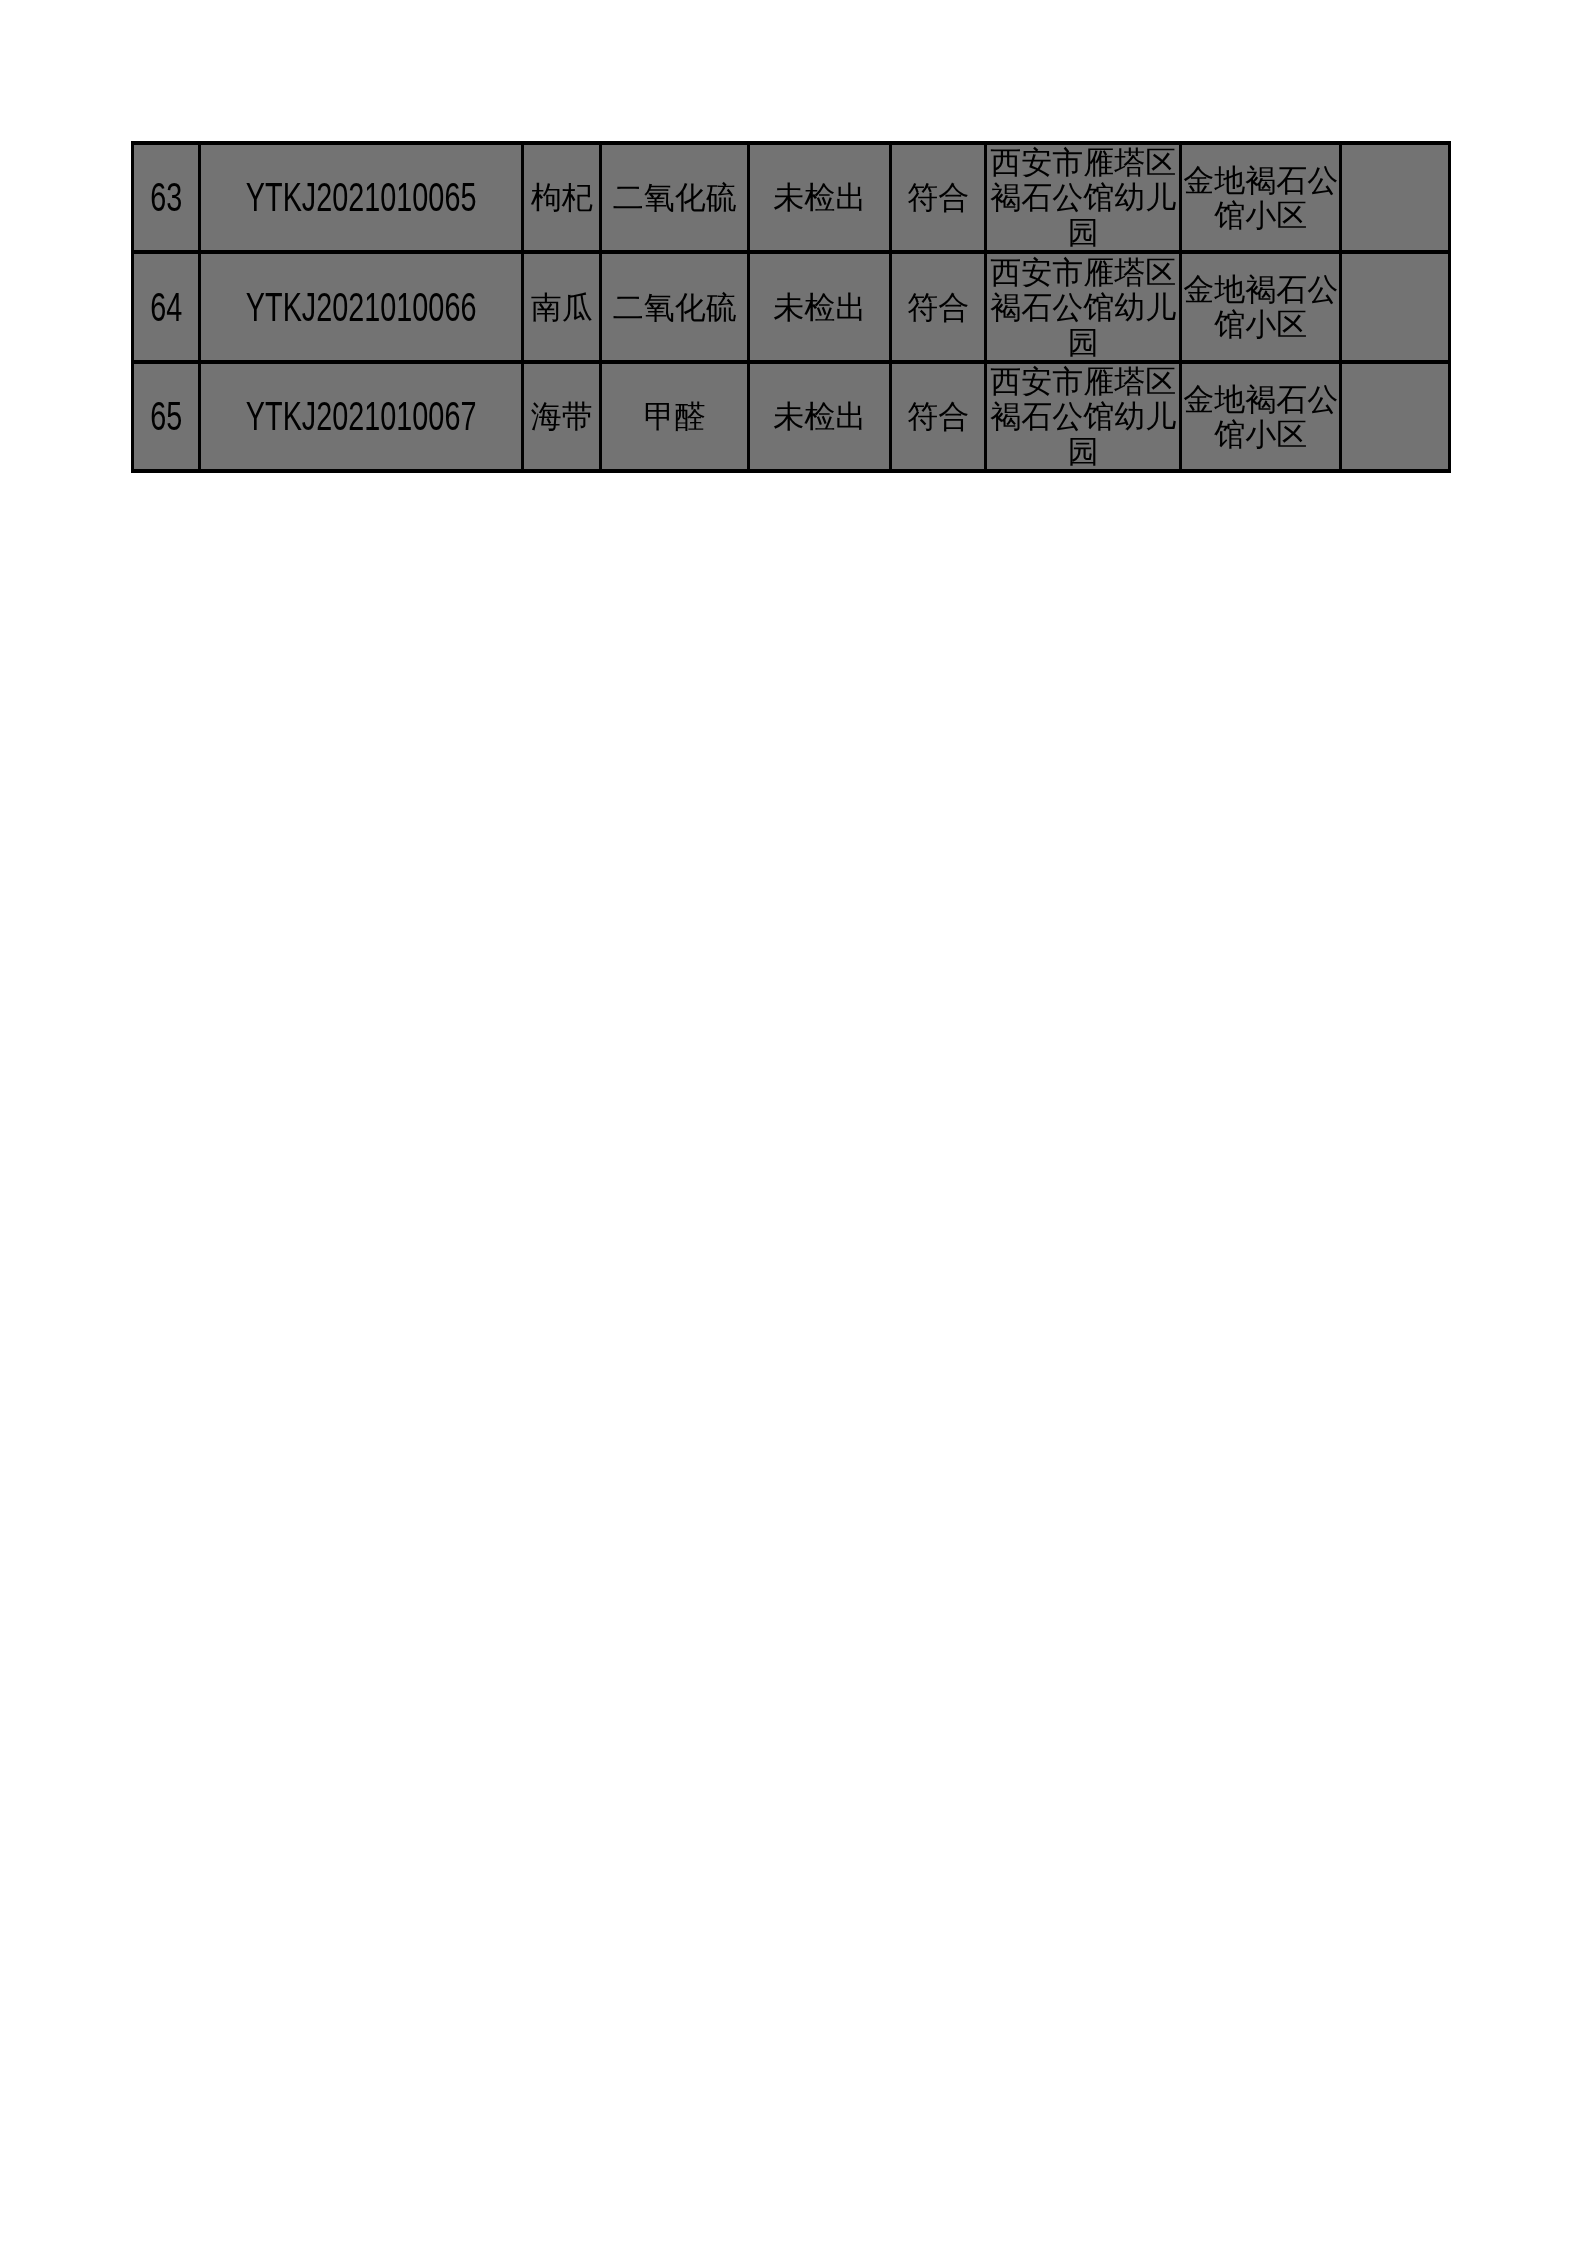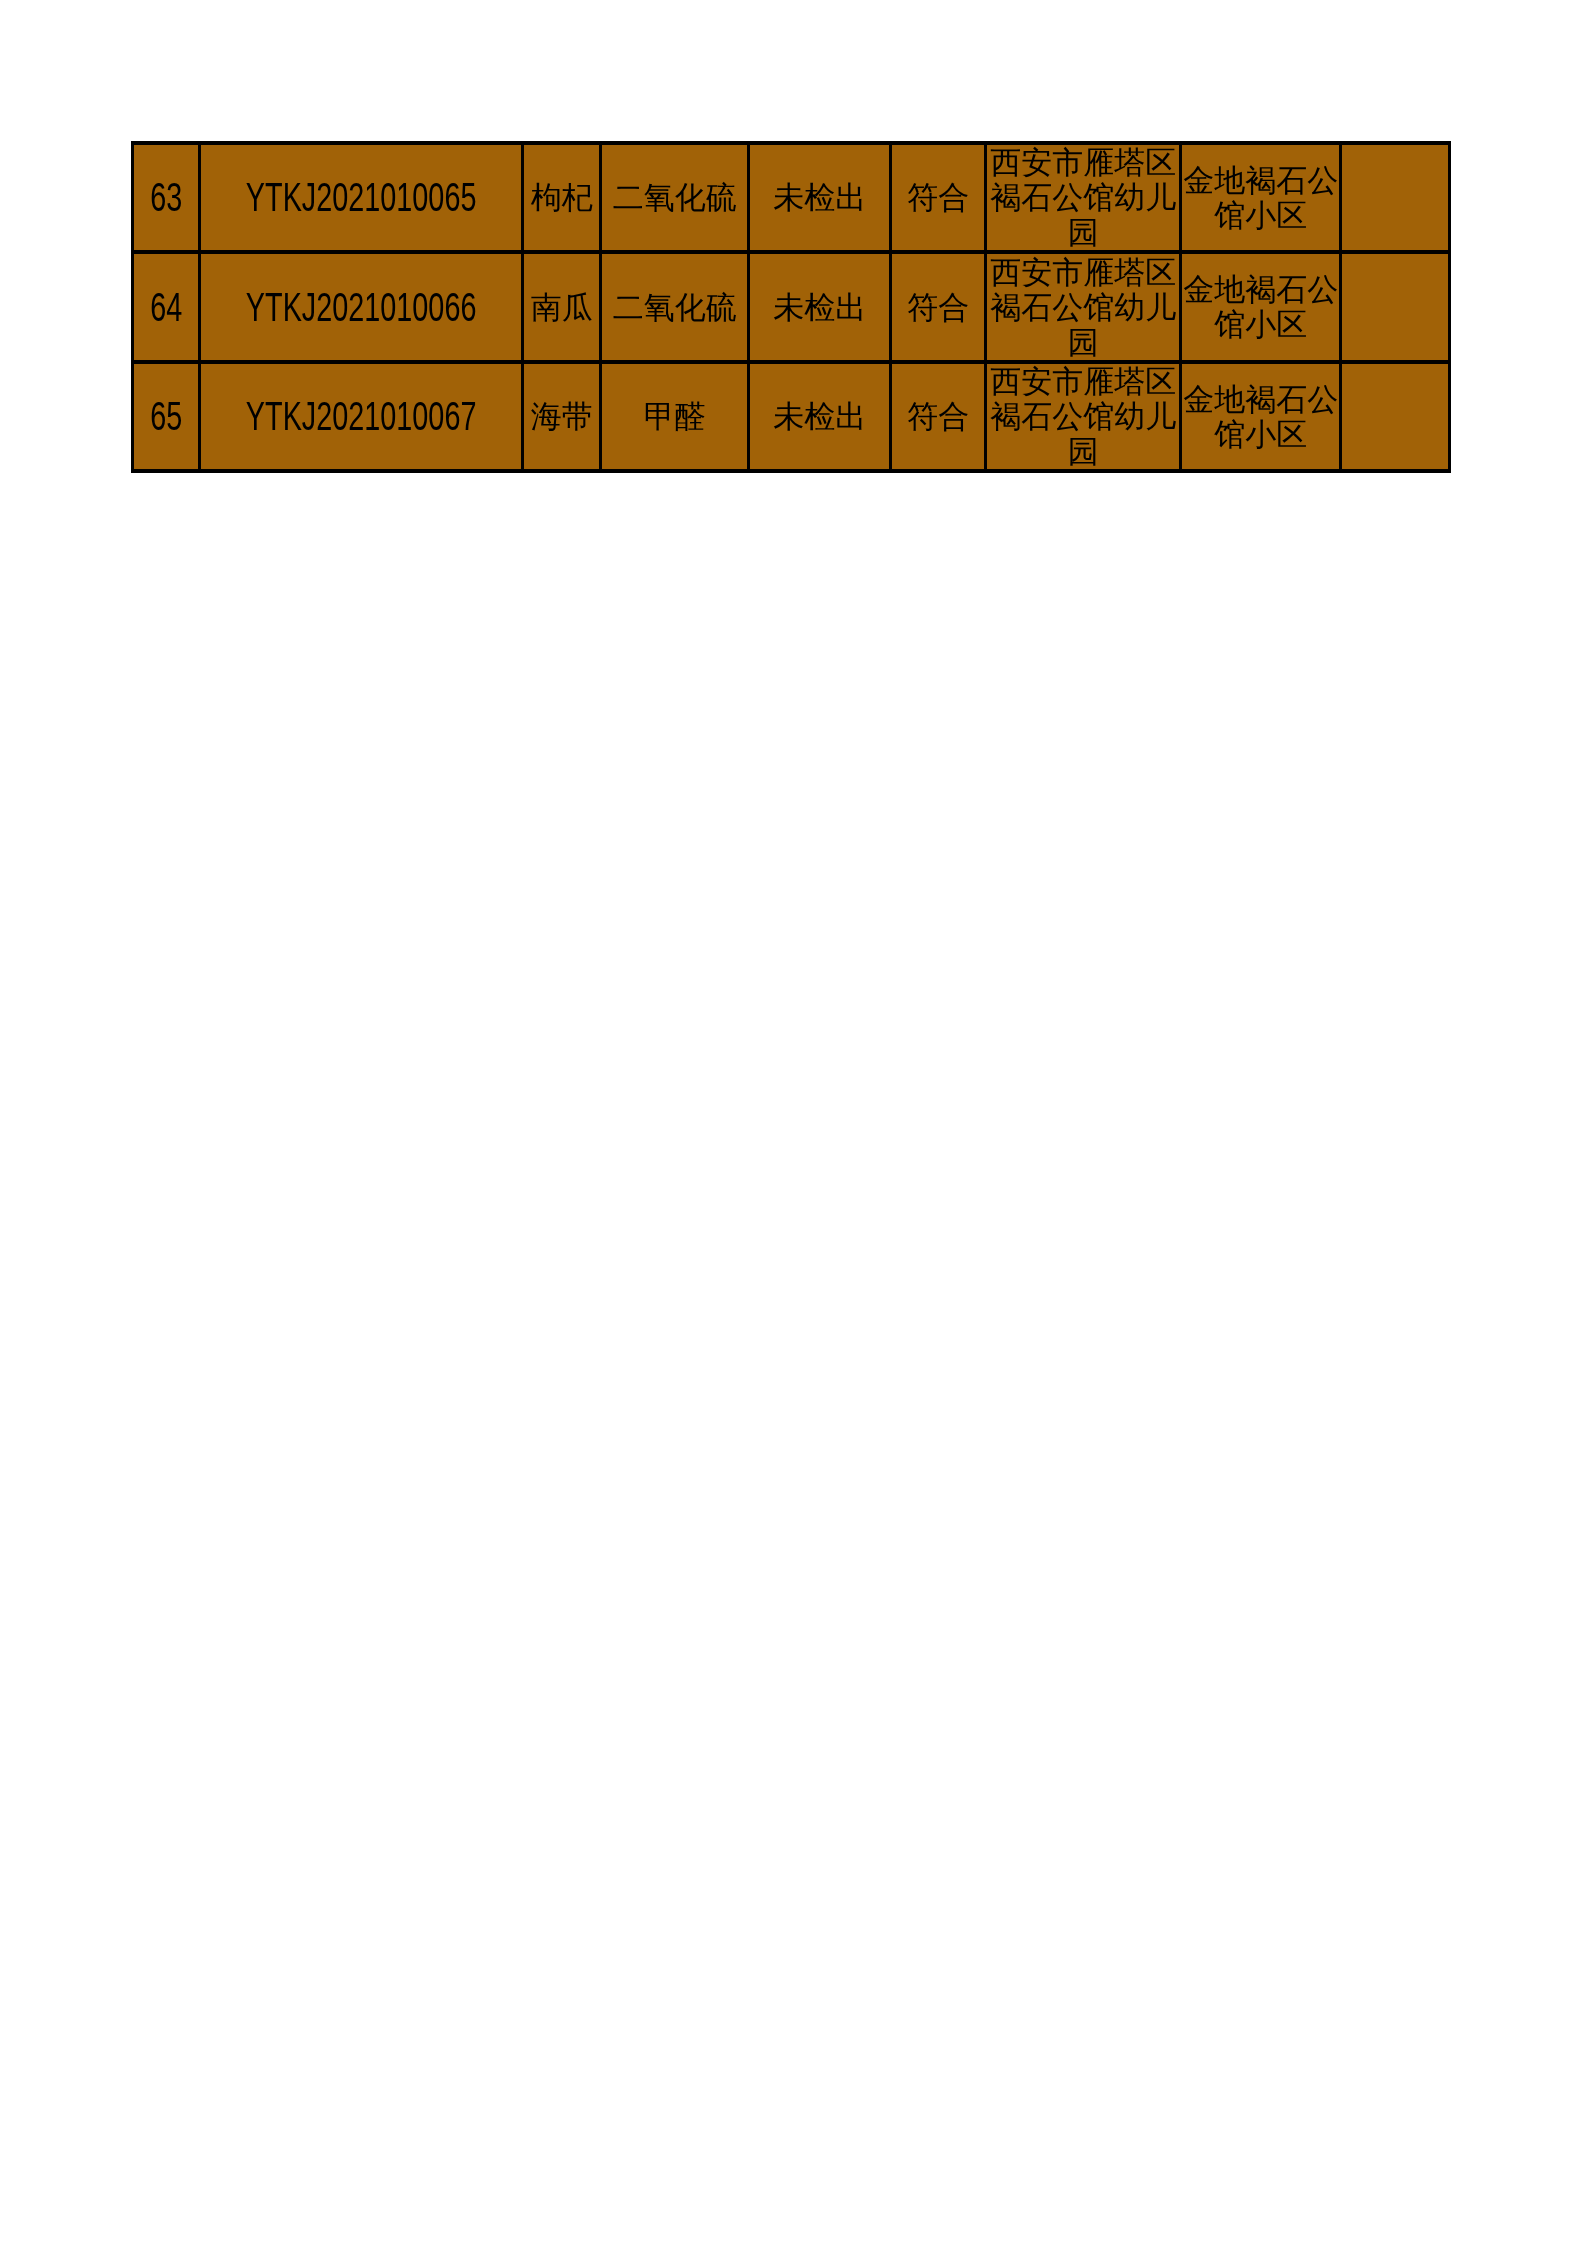--- a/index.html
+++ b/index.html
@@ -28,7 +28,7 @@
     top: 141px;
     border-collapse: collapse;
     table-layout: fixed;
-    background: #a16207;
+    background: #737373;
   }
   table.results td {
     border-left: 3px solid #000000;

